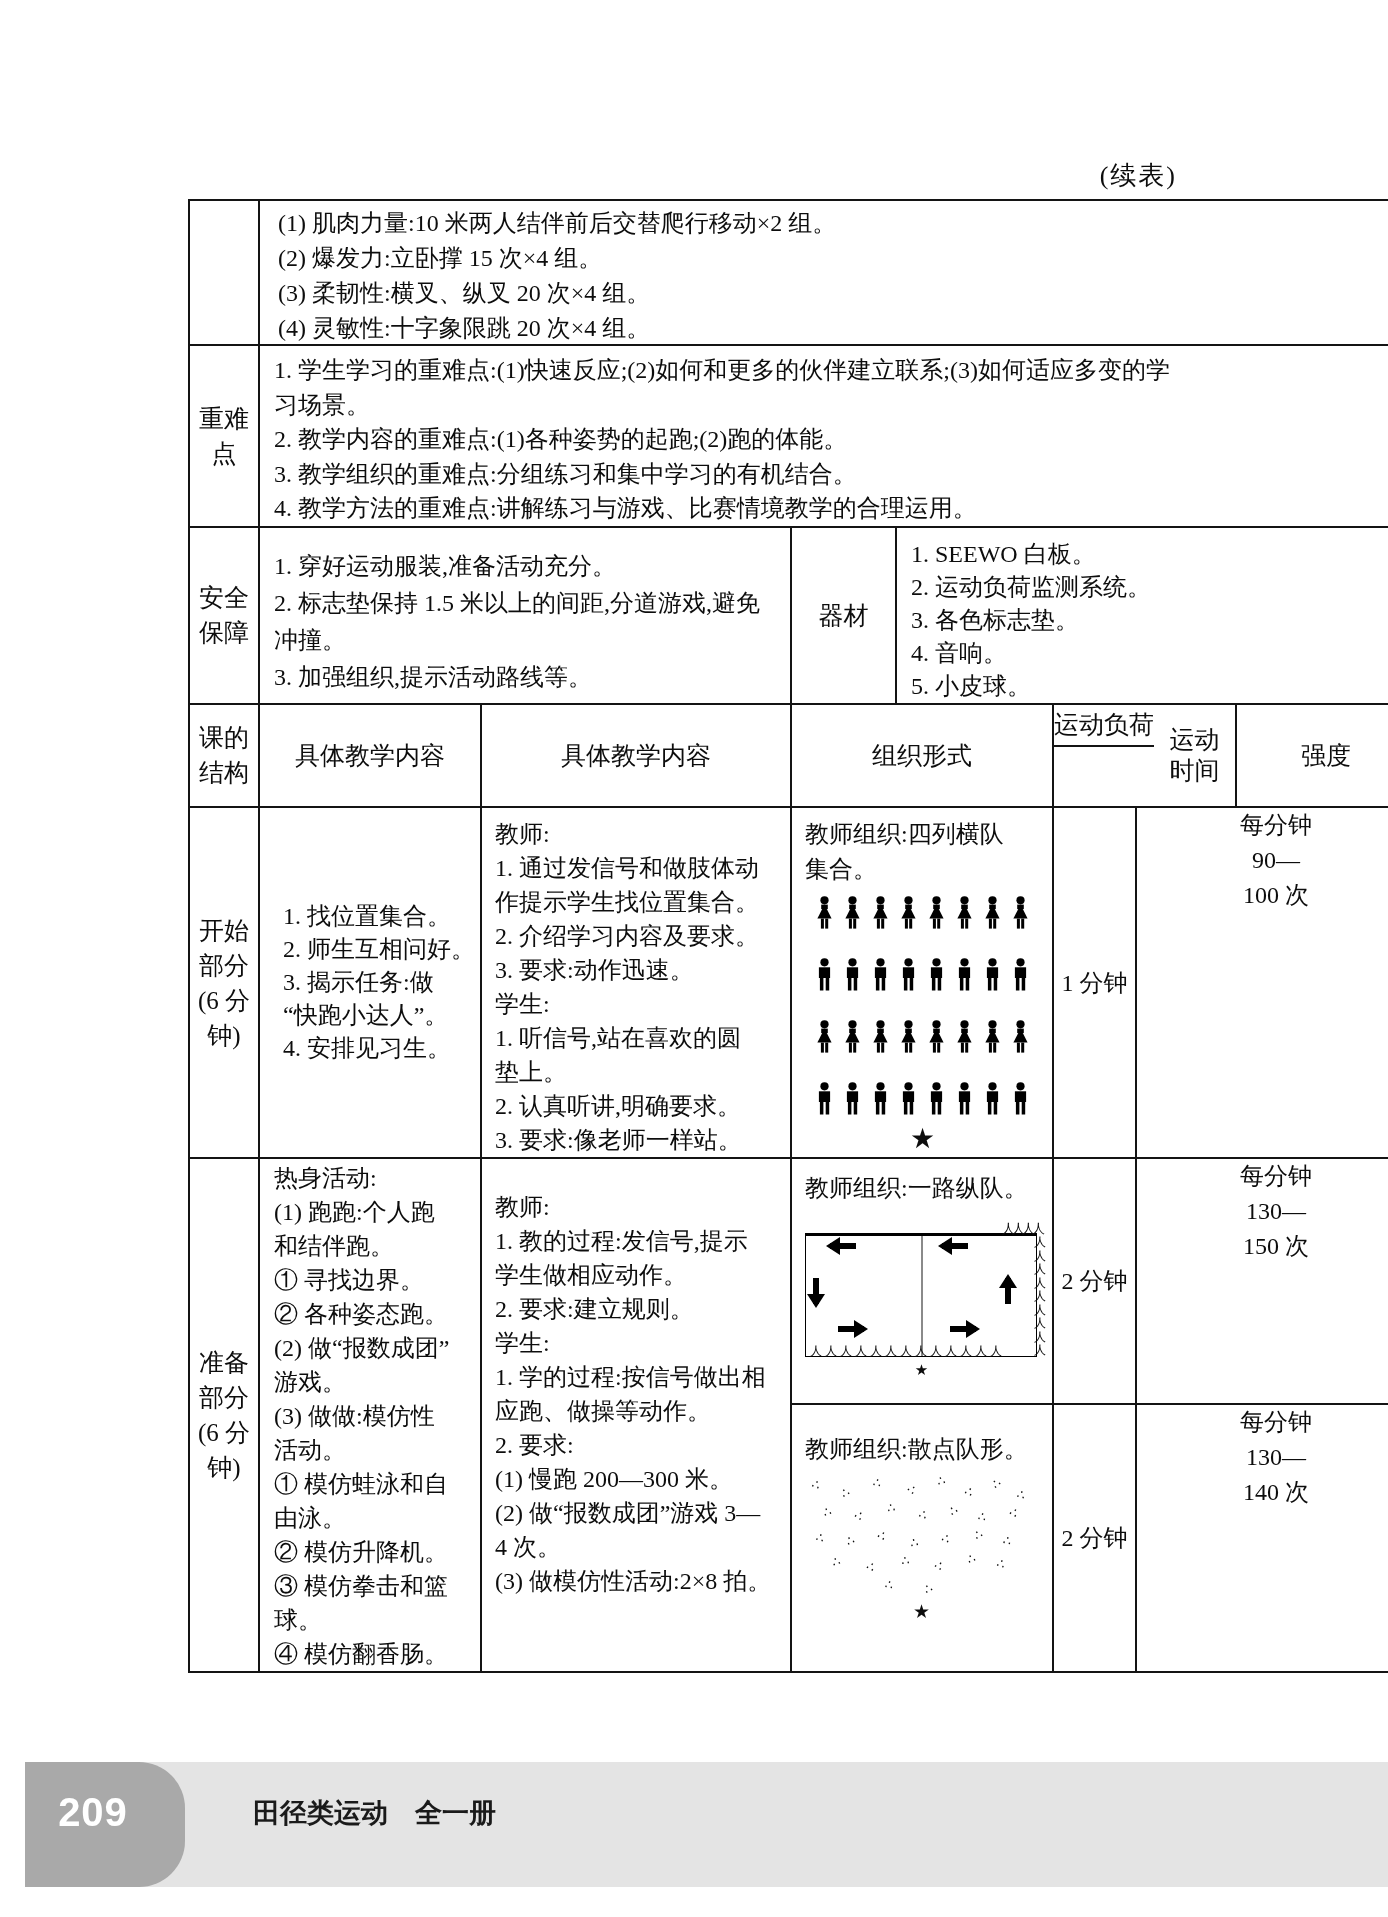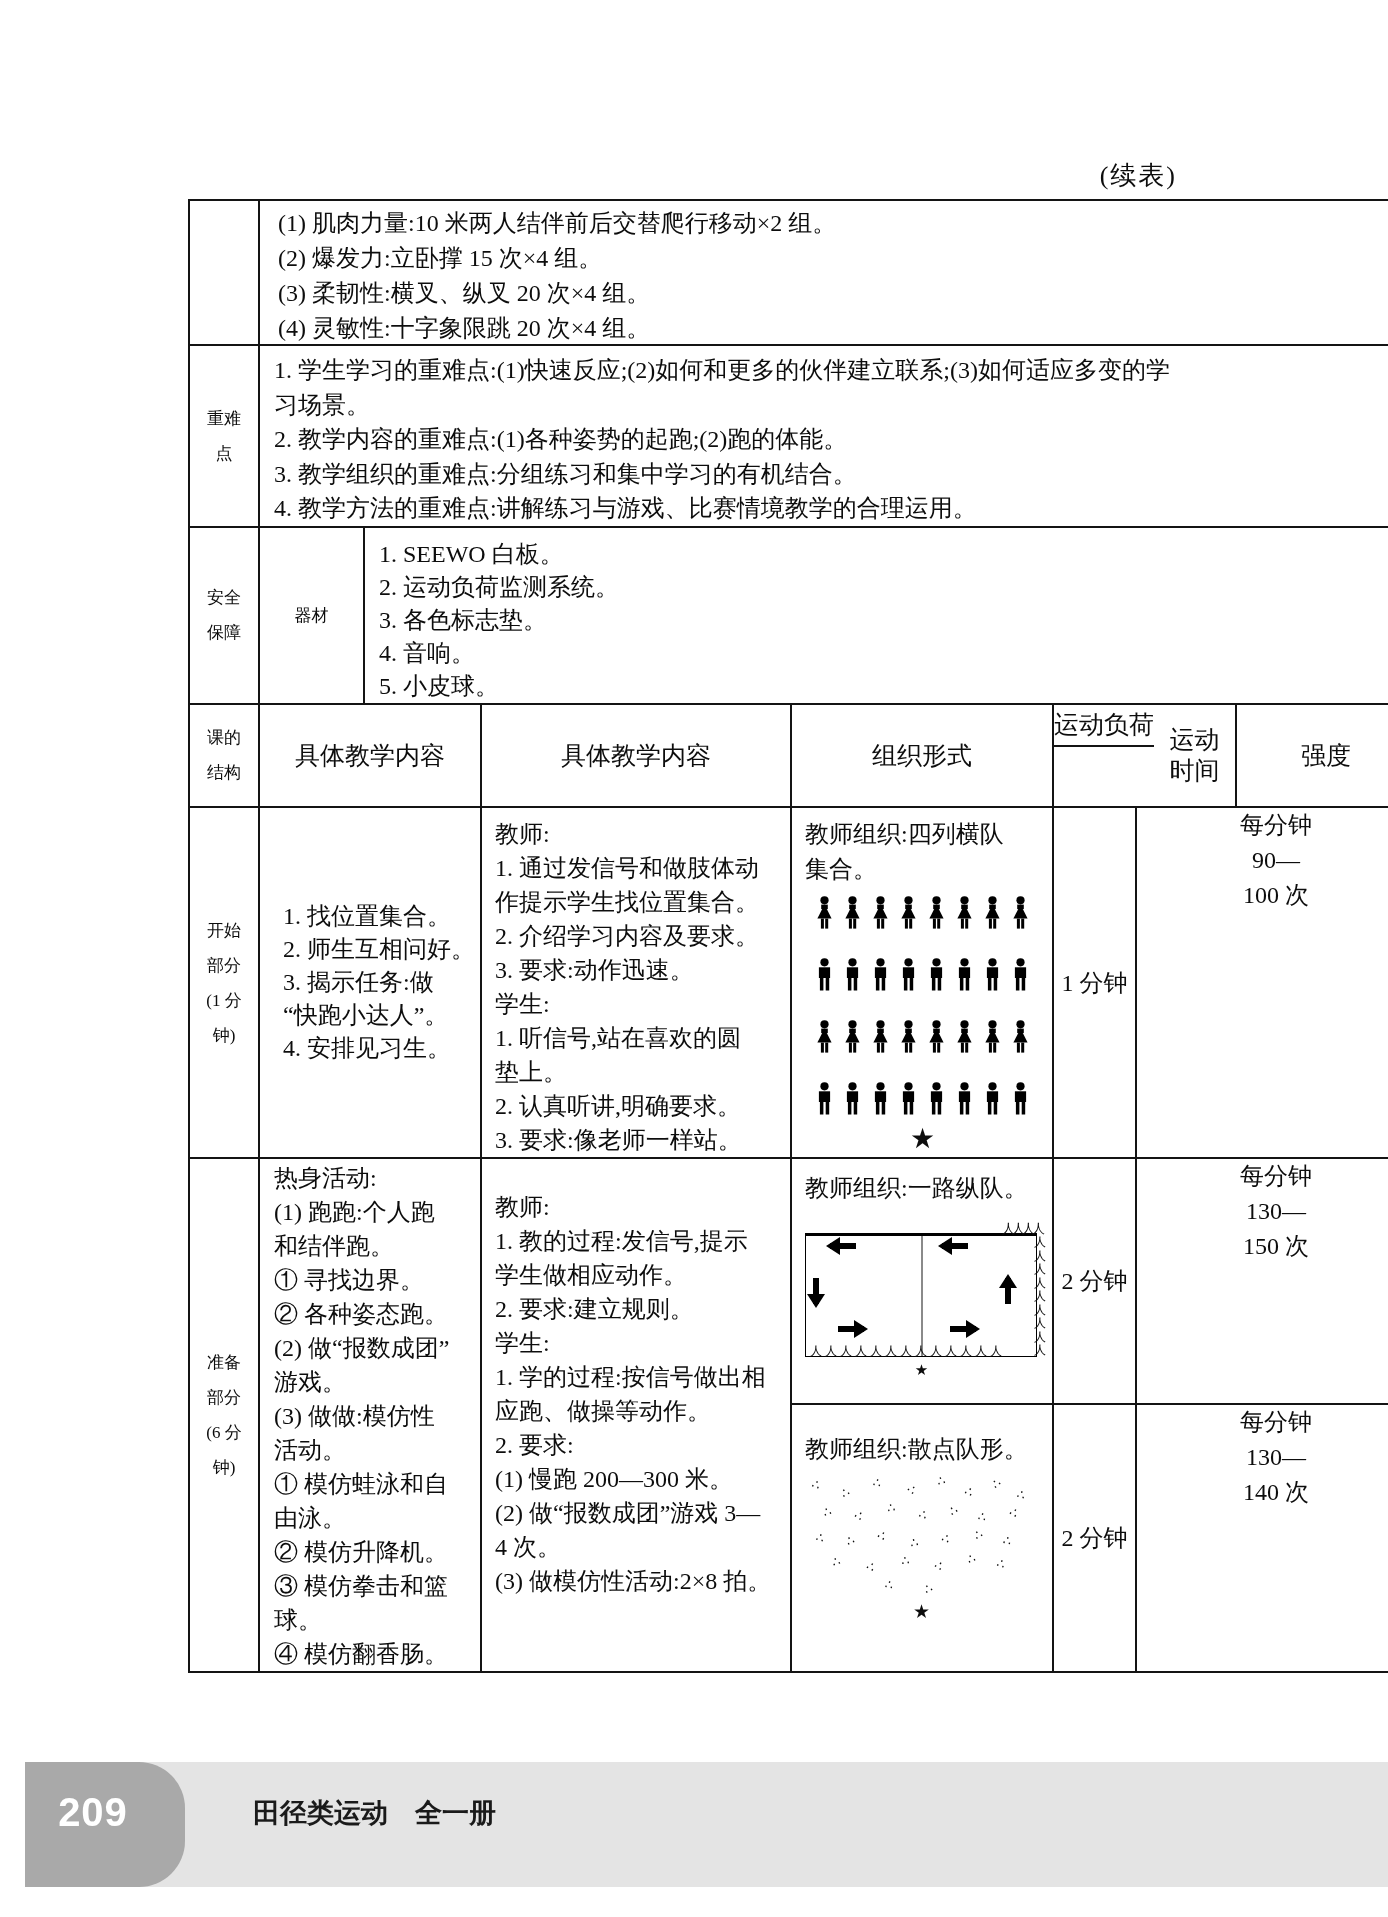--- a/index.html
+++ b/index.html
@@ -36,7 +36,7 @@
   .lines { white-space:pre-line; }
   .center-cell { display:flex; align-items:center; justify-content:center; text-align:center; }
   .label-cell  { display:flex; align-items:center; justify-content:center; text-align:center;
-                 font-size:17px; line-height:35px; }
+                 font-size:25px; line-height:35px; }
 
   .fitness-content { line-height:35px; padding:5px 12px 0 18px; }
   .key-content     { line-height:34.5px; padding:7px 12px 0 14px; }

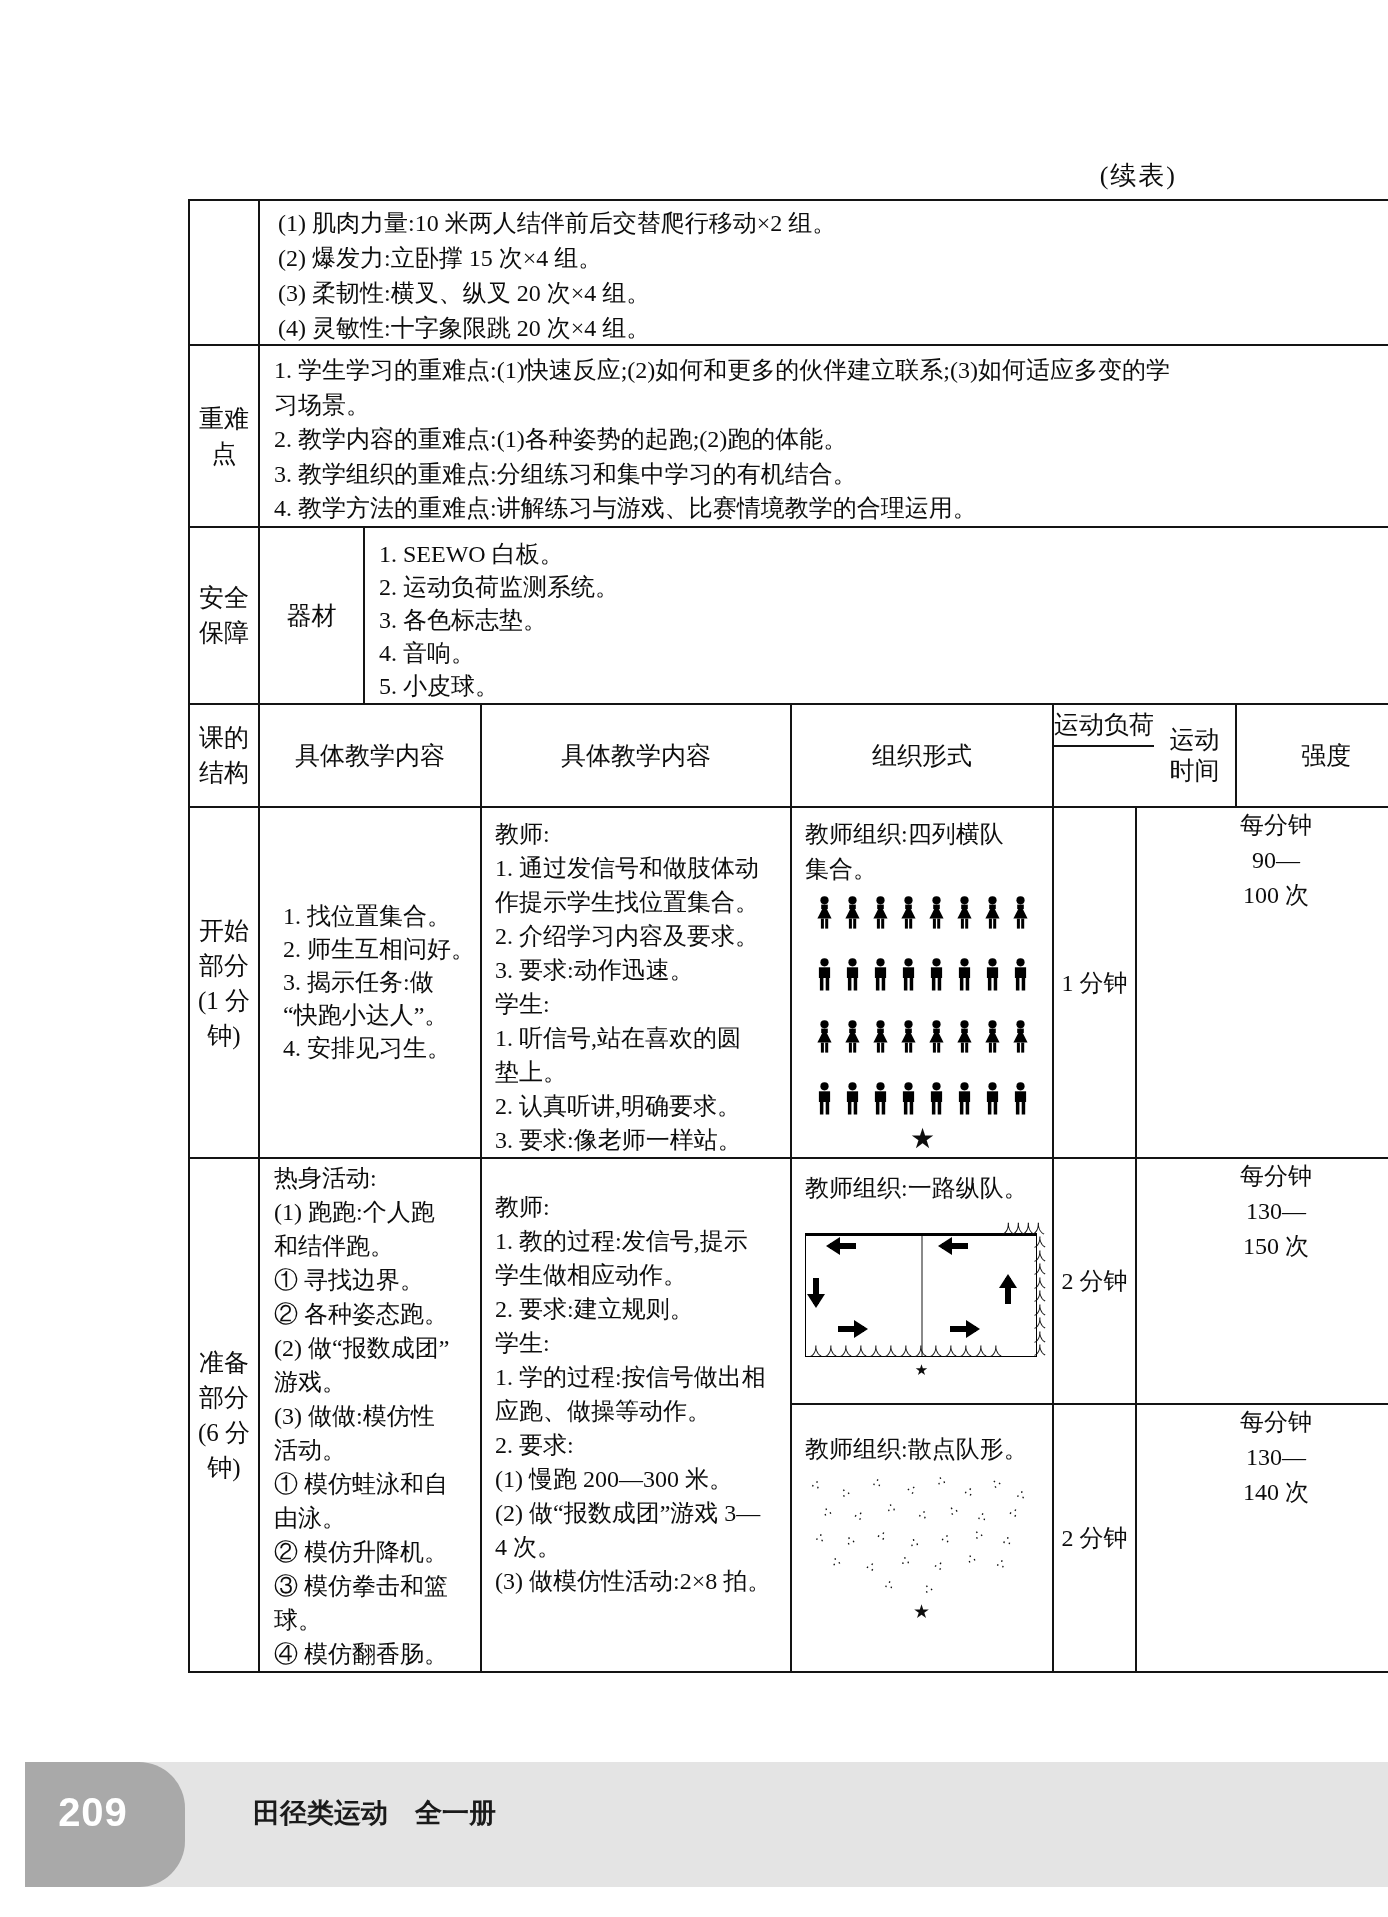--- a/index.html
+++ b/index.html
@@ -141,6 +141,10 @@
       <div class="lines">安全
 保障</div>
     </div>
+    <div class="c w-safety-content safety-content lines">1. 穿好运动服装,准备活动充分。
+2. 标志垫保持 1.5 米以上的间距,分道游戏,避免
+冲撞。
+3. 加强组织,提示活动路线等。</div>
     <div class="c w-eq-label label-cell">器材</div>
     <div class="c w-rest equip-content lines">1. SEEWO 白板。
 2. 运动负荷监测系统。

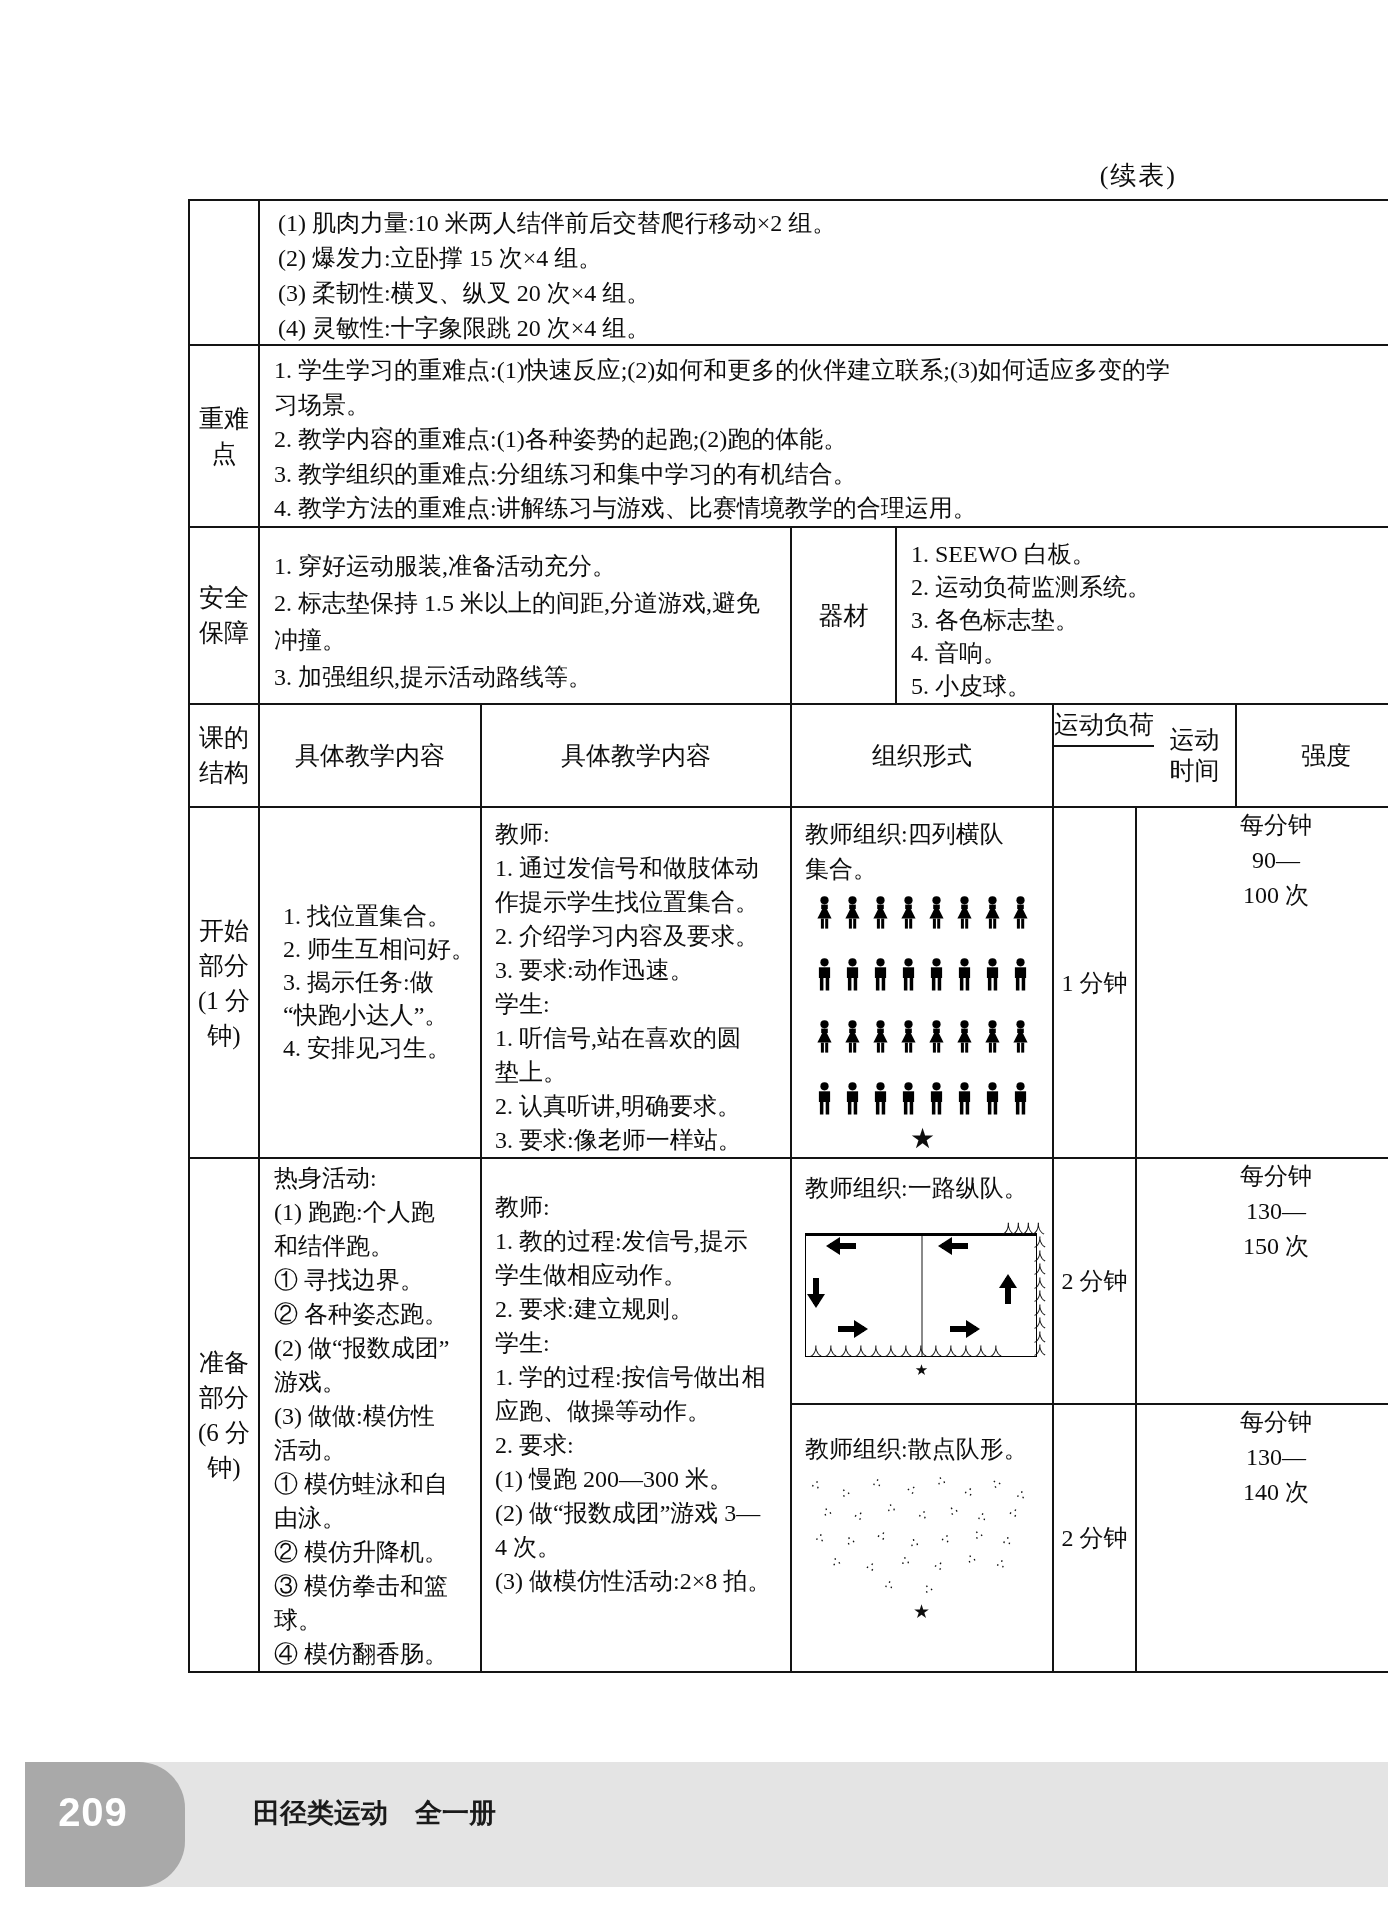--- a/index.html
+++ b/index.html
@@ -177,7 +177,7 @@
     <div class="c w-label label-cell">
       <div class="lines">开始
 部分
-(1 分
+(6 分
 钟)</div>
     </div>
     <div class="c w-content start-content">

